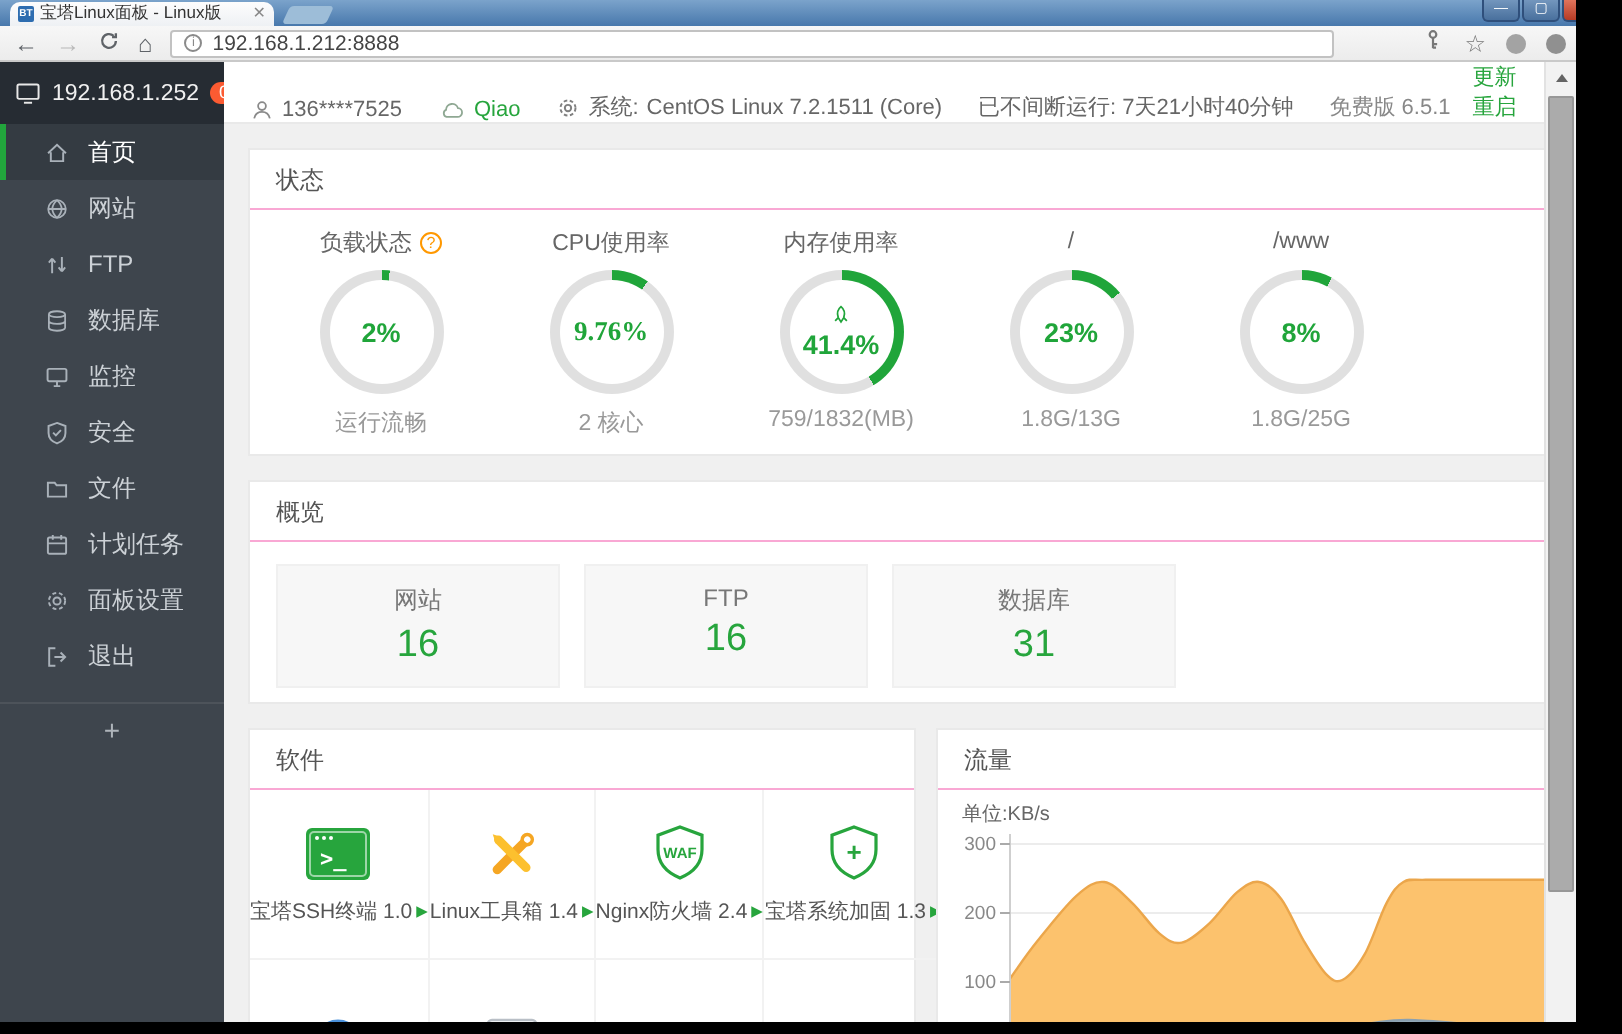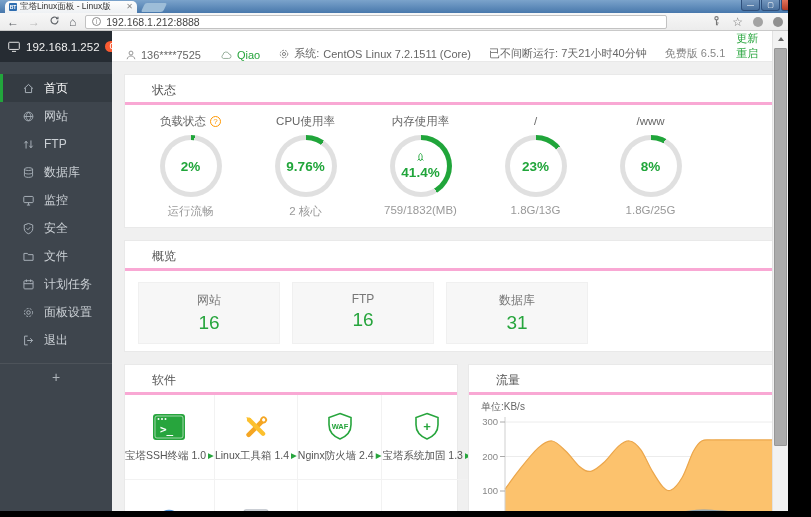--- a/index.html
+++ b/index.html
@@ -39,7 +39,7 @@
   .tb-links span{color:#27a53d;margin-left:11px;cursor:pointer;white-space:nowrap}
 
   
-  .sidebar{position:absolute;left:0;top:62px;width:112px;height:449px;background:#3e454d;padding-top:12px}
+  .sidebar{position:absolute;left:0;top:62px;width:112px;height:449px;background:#3e454d;padding-top:0}
   .side-item{height:28px;display:flex;align-items:center;padding-left:19px;gap:9px;color:#ccd1d6;font-size:12px;border-left:3px solid transparent;cursor:pointer}
   .side-item.active{background:#343b42;border-left-color:#22a53c;color:#fff}
   .side-ic{width:13px;height:13px;display:flex}

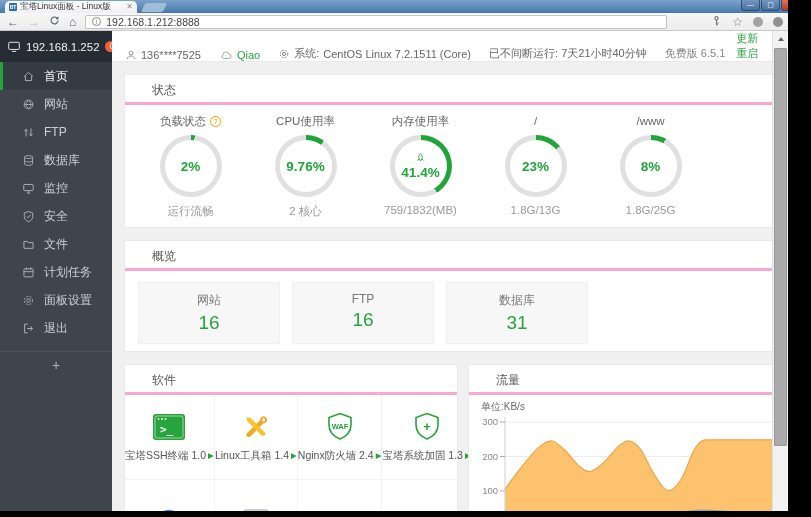--- a/index.html
+++ b/index.html
@@ -50,7 +50,7 @@
   
   .content{position:absolute;left:112px;top:62px;width:683px;height:449px;background:#f0f0f0;overflow:hidden}
   .panel{position:absolute;background:#fff;border:1px solid #e9e9e9}
-  .panel-title{height:30px;line-height:30px;padding:0 27px;font-size:12px;color:#555;border-bottom:3px solid #f9a8d4}
+  .panel-title{height:30px;line-height:30px;padding:0 13px;font-size:12px;color:#555;border-bottom:1px solid #f9a8d4}
   #panel-status{left:12px;top:12px;width:663px;height:154px}
   .gauges{display:flex;padding:6px 0 0 8px}
   .gauge{width:115px;display:flex;flex-direction:column;align-items:center}

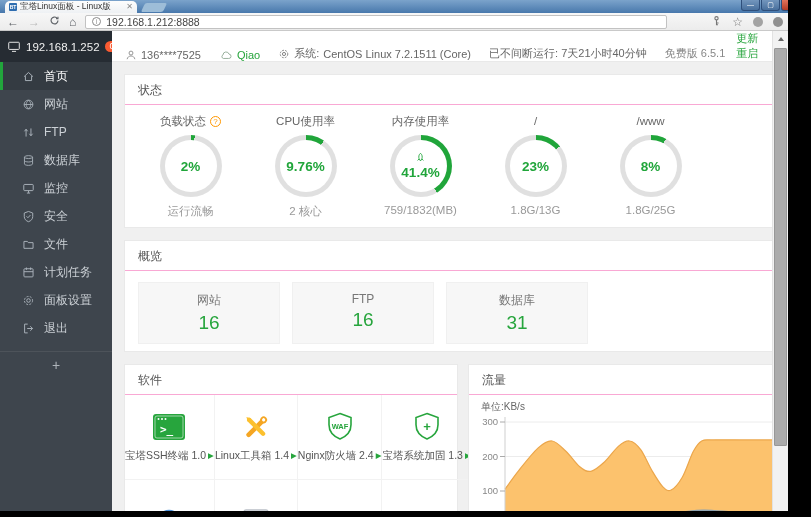--- a/index.html
+++ b/index.html
@@ -312,7 +312,7 @@
             <div class="gauge-label">
               <span>CPU使用率</span>
             </div>
-            <div class="gauge-ring" style="background: conic-gradient(rgb(32, 165, 58) 35.136deg, rgb(224, 224, 224) 0deg);">
+            <div class="gauge-ring" style="background: conic-gradient(rgb(32, 165, 58) 35.136deg, rgb(224, 224, 224) 0deg); font-family: Liberation Serif, serif;">
               <div class="gauge-inner">
                 <div class="gauge-value">9.76%</div>
               </div>

